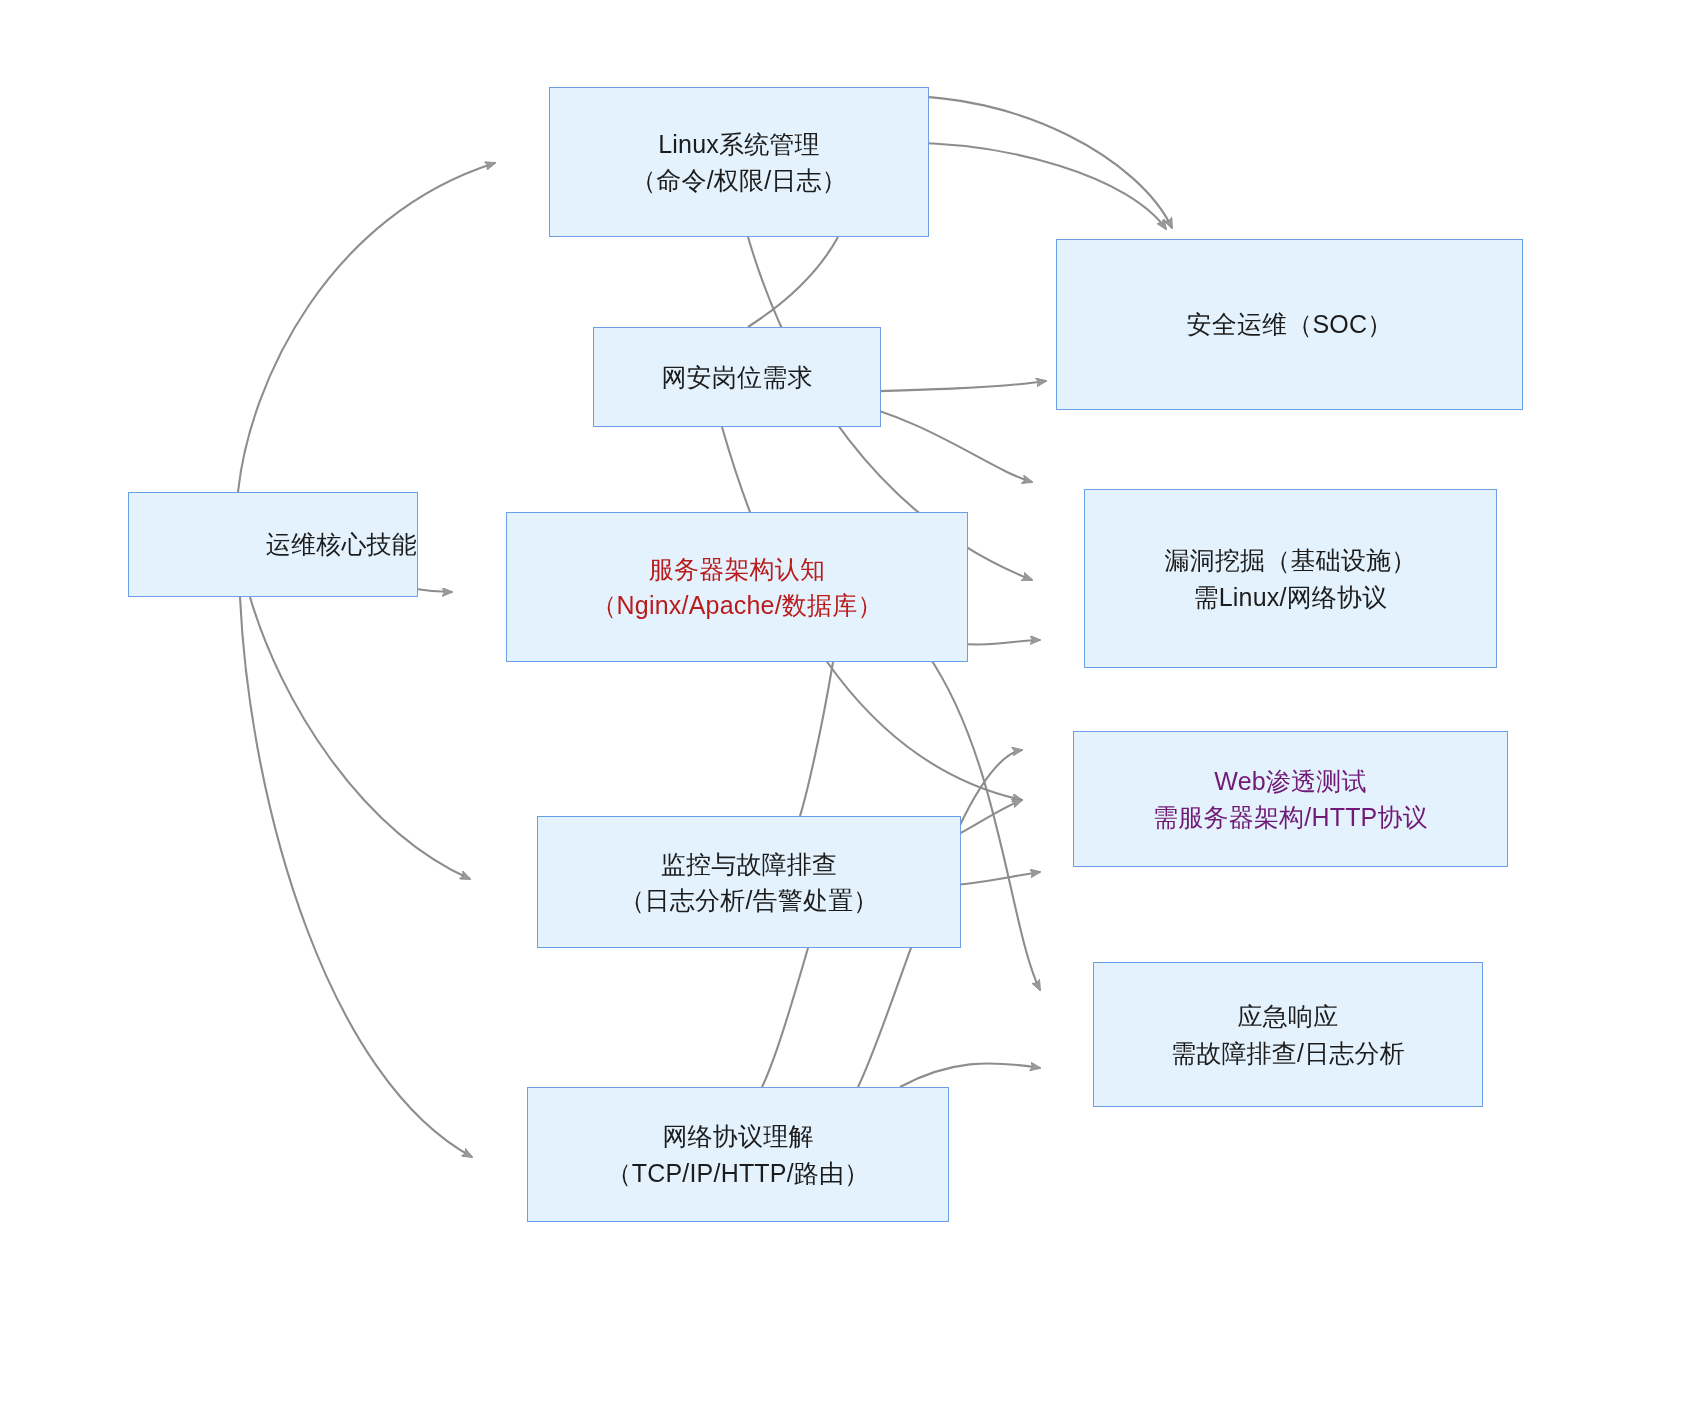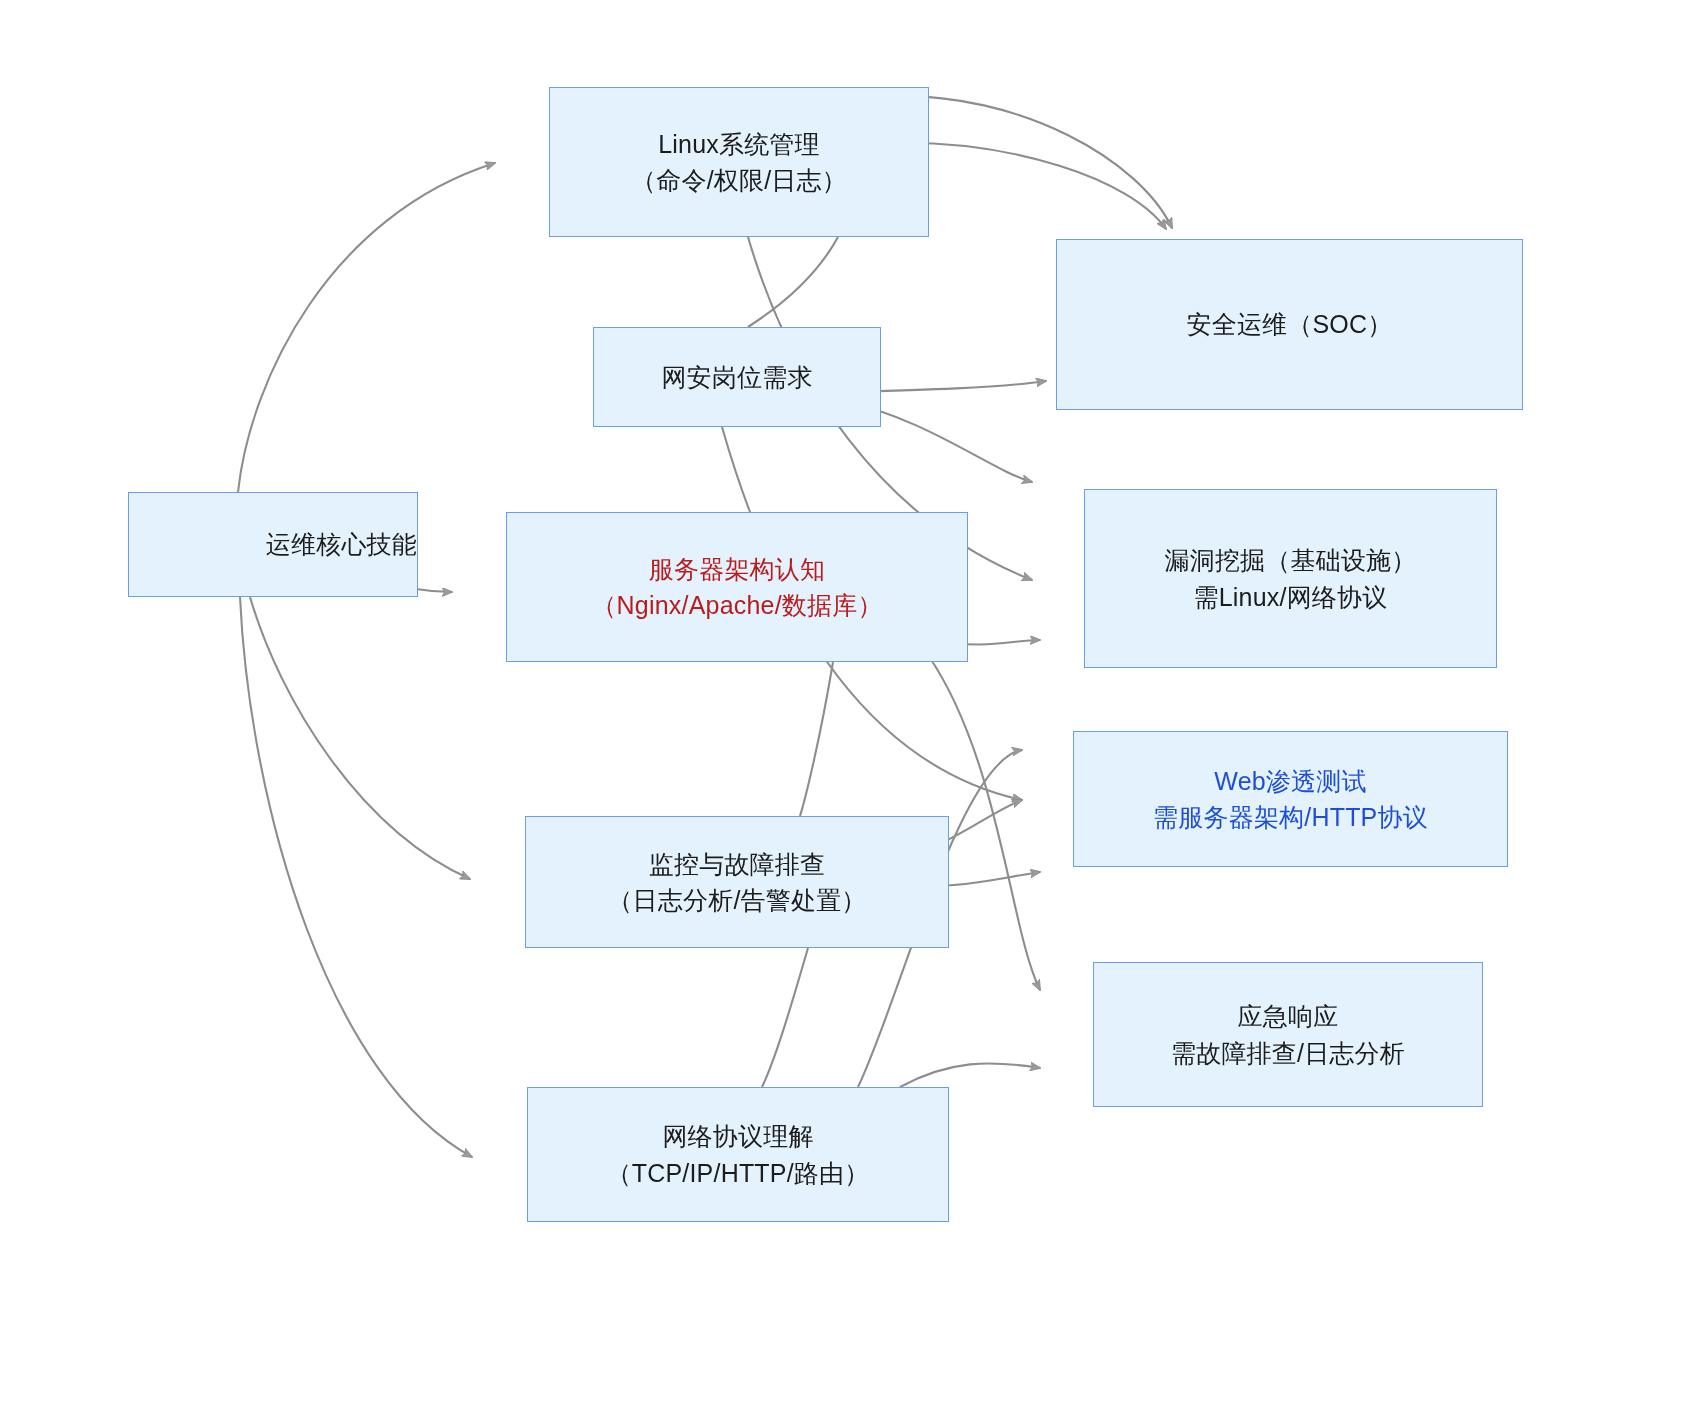--- a/index.html
+++ b/index.html
@@ -135,7 +135,7 @@
     <span class="line2">需Linux/网络协议</span>
   </div>
 
-  <div class="node" id="n-web" style="left: 1033px; top: 731px; width: 435px; height: 136px; background: rgb(228, 242, 253); border-color: rgb(106, 159, 232); color: #1d4ed8;">
+  <div class="node" id="n-web" style="left: 1033px; top: 731px; width: 435px; height: 136px; background: rgb(228, 242, 253); border-color: rgb(106, 159, 232); color: #701a75;">
     <span class="line1">Web渗透测试</span>
     <span class="line2">需服务器架构/HTTP协议</span>
   </div>

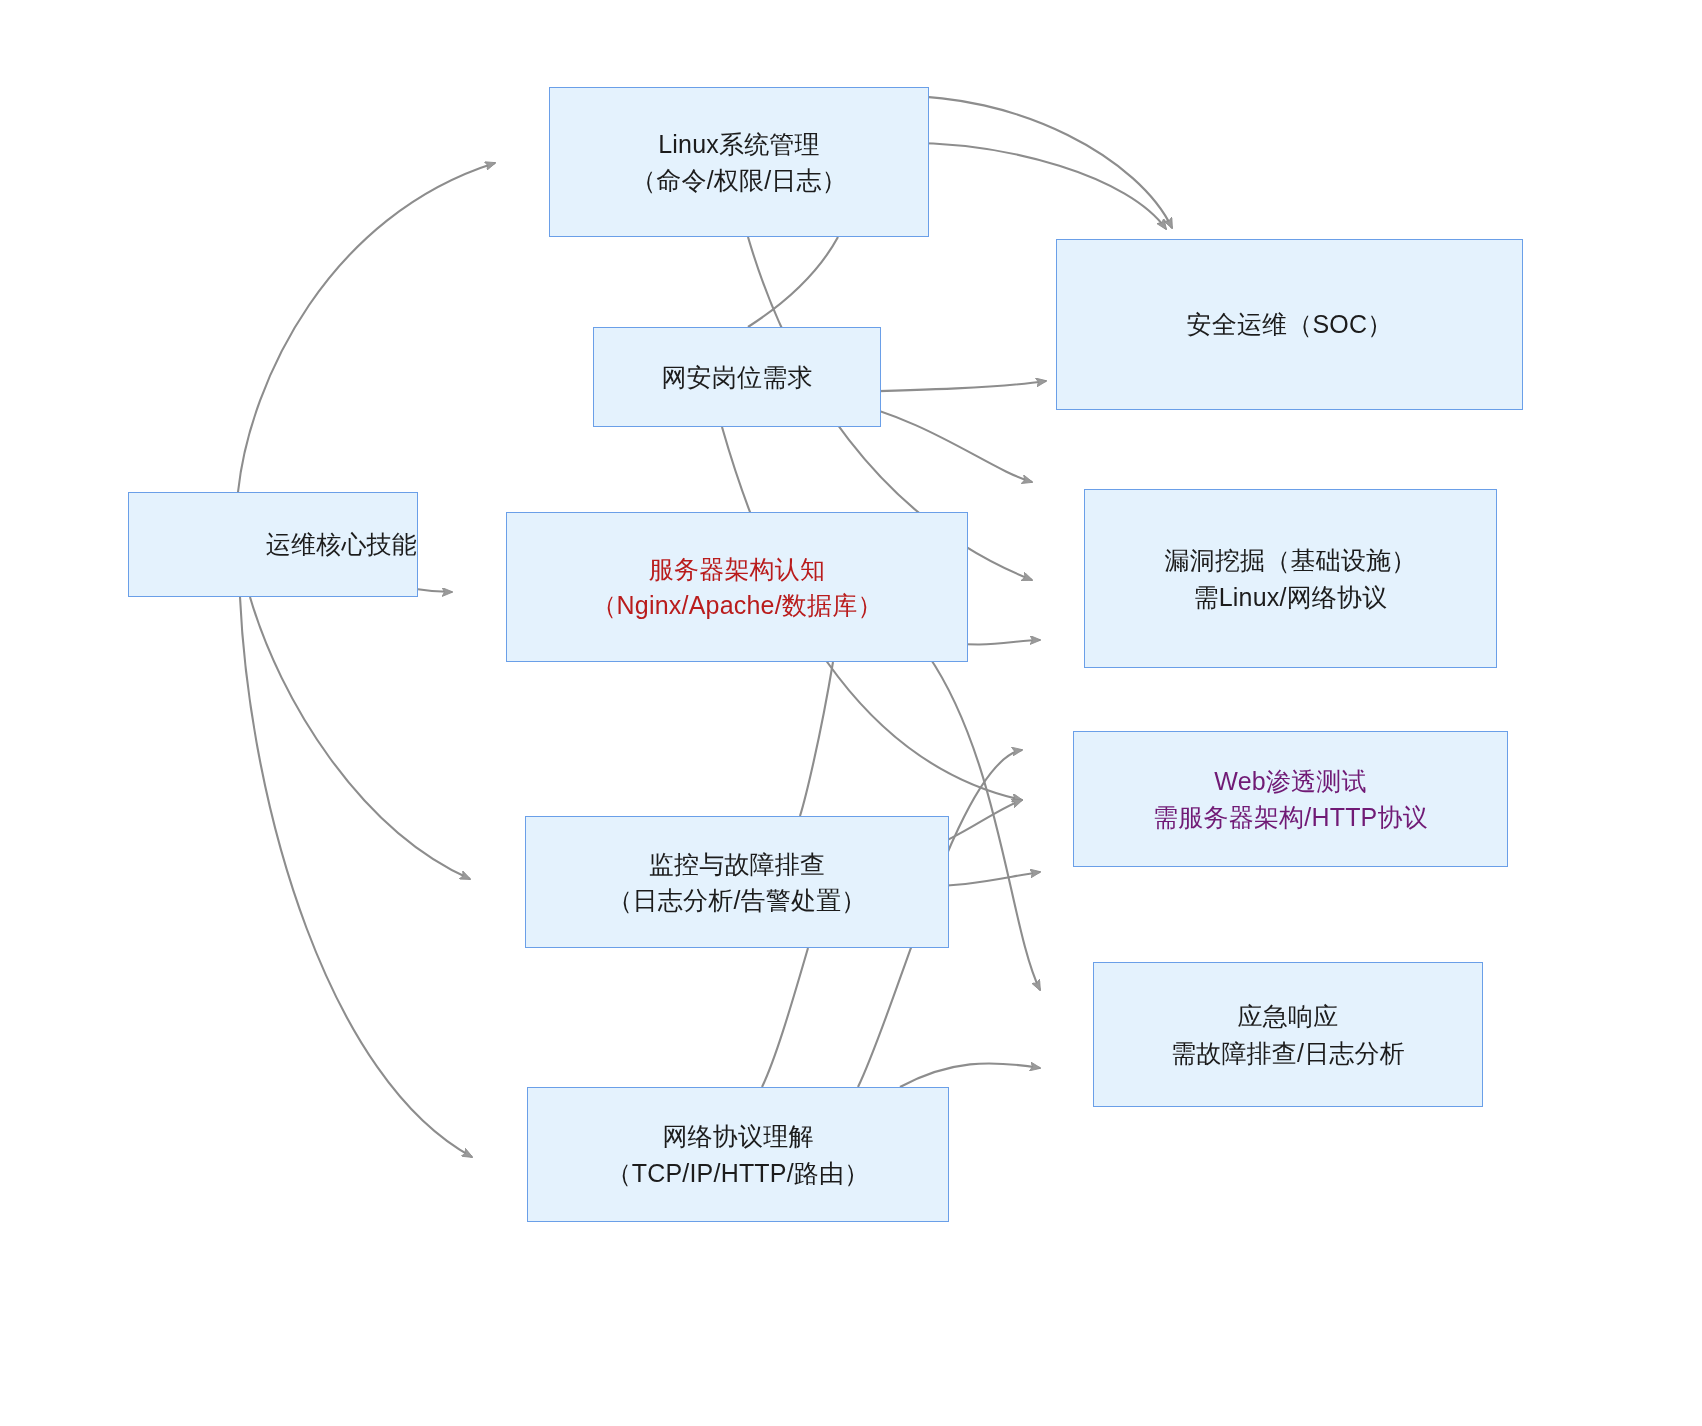--- a/index.html
+++ b/index.html
@@ -116,7 +116,7 @@
     <span class="line2">（Nginx/Apache/数据库）</span>
   </div>
 
-  <div class="node" id="n-monitor" style="left: 485px; top: 816px; width: 424px; height: 132px; background: rgb(228, 242, 253); border-color: rgb(106, 159, 232); color: rgb(28, 28, 28);">
+  <div class="node" id="n-monitor" style="left: 497px; top: 816px; width: 424px; height: 132px; background: rgb(228, 242, 253); border-color: rgb(106, 159, 232); color: rgb(28, 28, 28);">
     <span class="line1">监控与故障排查</span>
     <span class="line2">（日志分析/告警处置）</span>
   </div>

